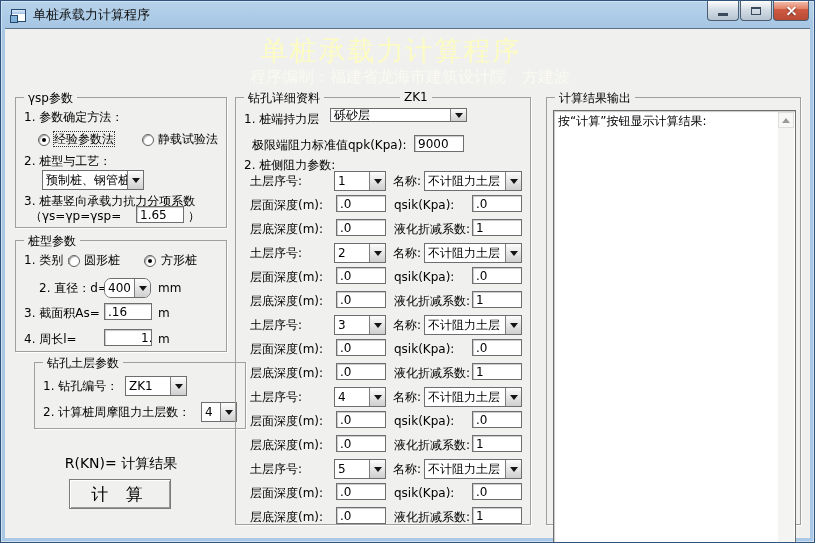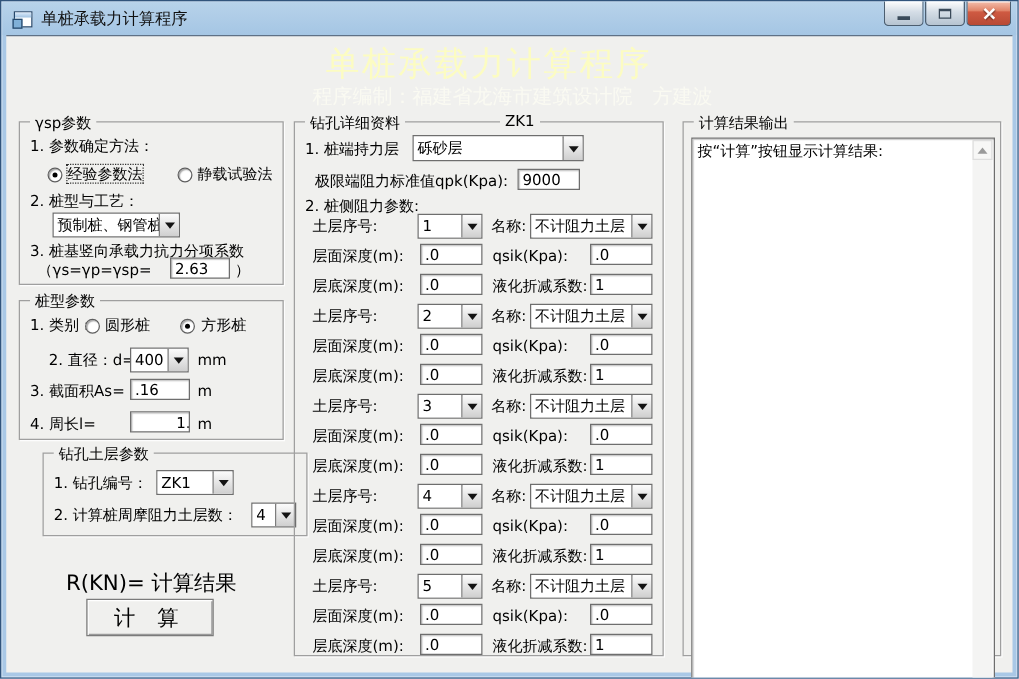--- a/index.html
+++ b/index.html
@@ -154,7 +154,7 @@
       <span class="legend">钻孔详细资料</span>
       <span class="legend" style="left:164px;">ZK1</span>
       <span class="lbl" style="left:8px;top:14px;">1. 桩端持力层</span>
-      <div class="combo" style="left:94px;top:10px;width:137px;height:21px;">
+      <div class="combo" style="left:94px;top:10px;width:137px;height:14px;">
         <span class="ctxt">砾砂层</span>
         <span class="cbtn">
             <i class="tri"></i>

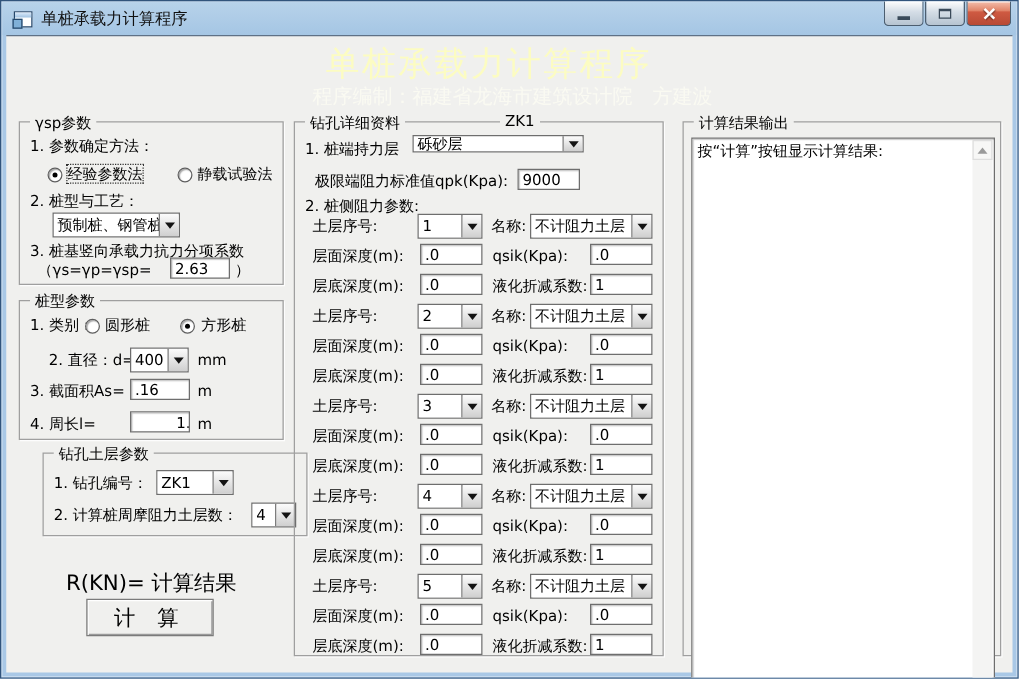--- a/index.html
+++ b/index.html
@@ -97,7 +97,7 @@
       <span class="lbl" style="left:8px;top:96px;">3. 桩基竖向承载力抗力分项系数</span>
       <span class="lbl" style="left:14px;top:111px;">（γs=γp=γsp=</span>
       <div class="tb" style="left:120px;top:108px;width:48px;">
-        <span>2.63</span>
+        <span>1.65</span>
       </div>
       <span class="lbl" style="left:172px;top:111px;">）</span>
     </div>

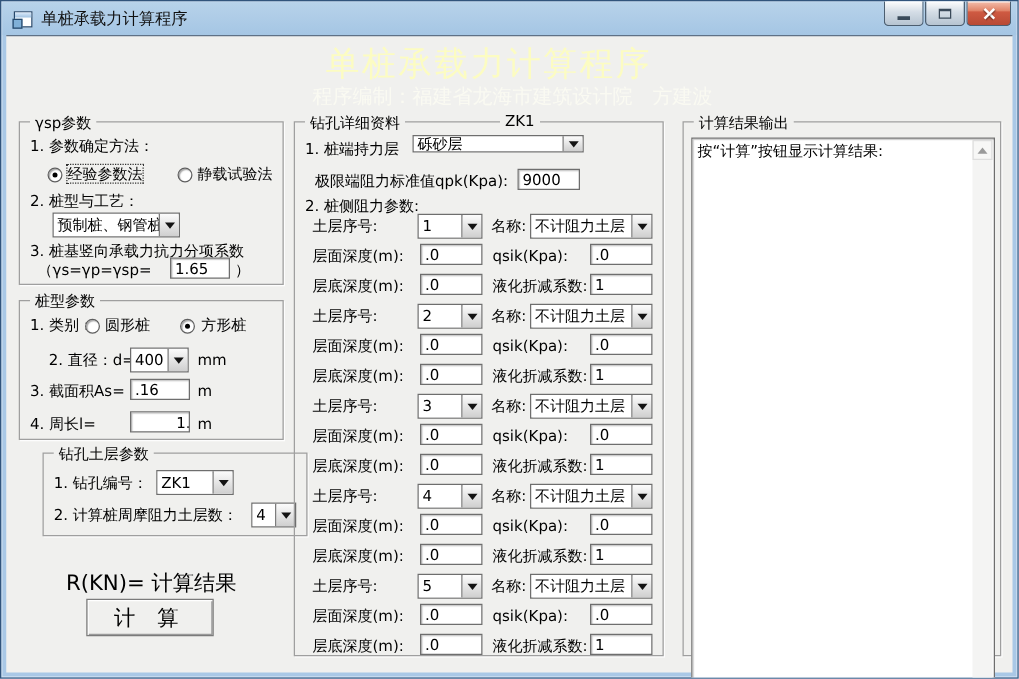--- a/index.html
+++ b/index.html
@@ -110,7 +110,7 @@
       <span class="radio on" style="left:128px;top:14px;"></span>
       <span class="lbl" style="left:145px;top:12px;">方形桩</span>
       <span class="lbl" style="left:23px;top:40px;">2. 直径：d=</span>
-      <div class="combo" style="left:88px;top:37px;width:47px;">
+      <div class="combo" style="left:88px;top:37px;width:47px;border-radius:7px;">
         <span class="ctxt">400</span>
         <span class="cbtn">
             <i class="tri"></i>

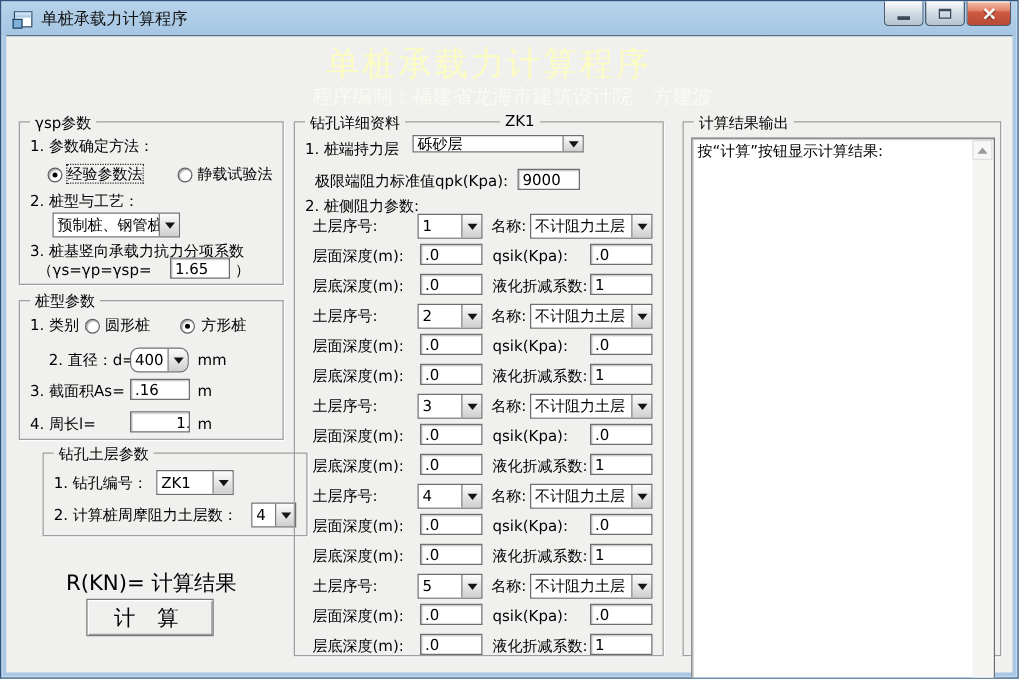--- a/index.html
+++ b/index.html
@@ -55,7 +55,7 @@
   .tri-dn{width:0;height:0;border:4px solid transparent;border-top:5px solid #9a9a9a;margin-top:3px;}
   .tri-lf{width:0;height:0;border:4px solid transparent;border-right:5px solid #9a9a9a;margin-right:3px;}
   .tri-rt{width:0;height:0;border:4px solid transparent;border-left:5px solid #9a9a9a;margin-left:3px;}
-  .bigtext{position:absolute;font-size:17px;white-space:nowrap;}
+  .bigtext{position:absolute;font-size:14px;white-space:nowrap;}
 </style>
 </head>
 <body>

